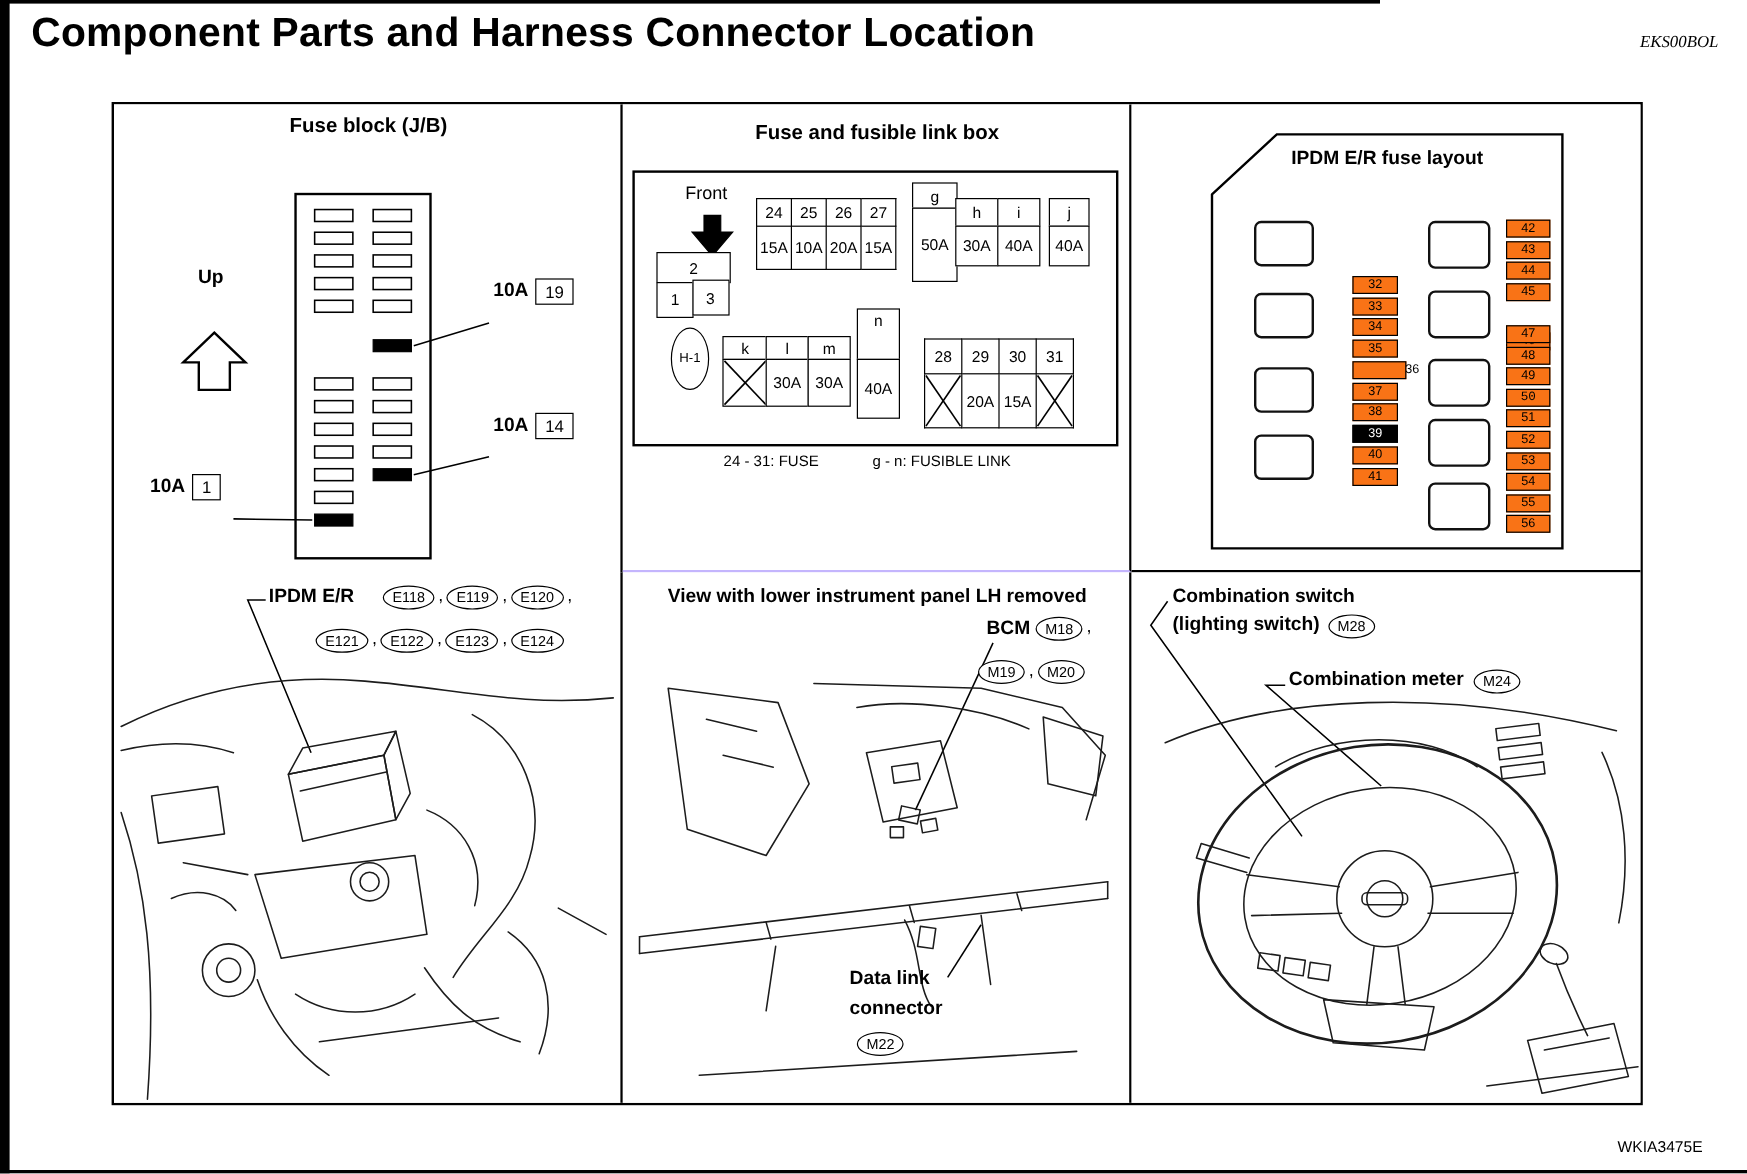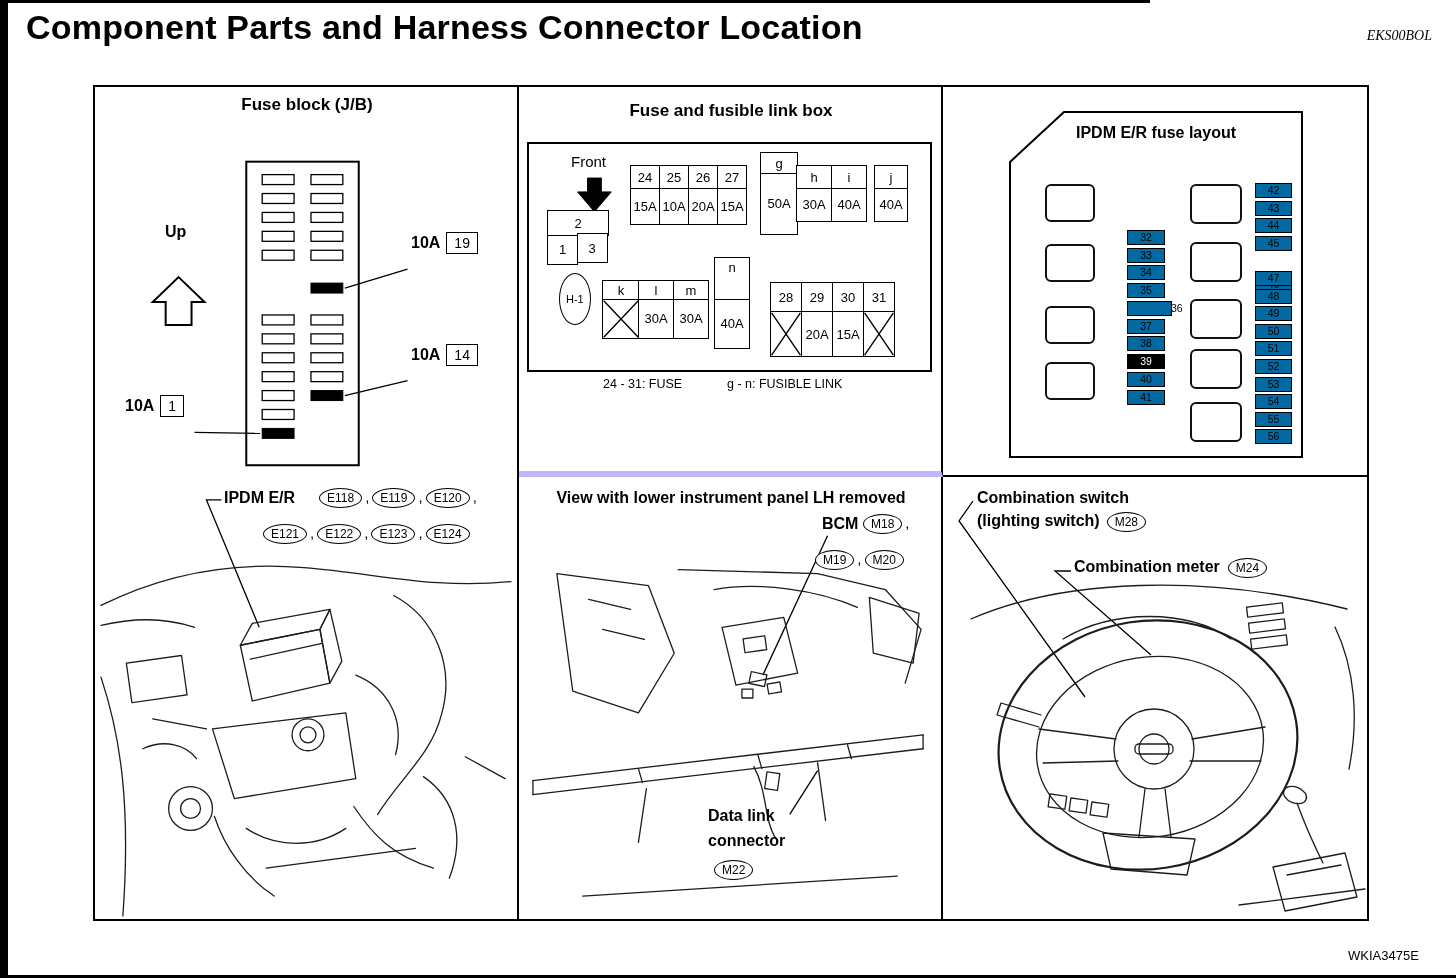--- a/index.html
+++ b/index.html
@@ -12,7 +12,7 @@
   .grid { position:absolute; left:93px; top:85px; width:1276px; height:836px; border:2px solid #000; background:#fff; }
   .panel { position:absolute; background:#fff; }
   #p1 { left:0; top:0; width:424px; height:438px; border-right:2px solid #000; border-bottom:2px solid #000; }
-  #p2 { left:424px; top:0; width:424px; height:390px; border-right:2px solid #000; border-bottom:6px solid #c4b5fd; }
+  #p2 { left:424px; top:0; width:424px; height:390px; border-right:2px solid #000; border-bottom:2px solid #c4b5fd; }
   #p3 { left:848px; top:0; width:424px; height:390px; border-bottom:2px solid #000; }
   #p4 { left:0; top:390px; width:424px; height:442px; border-right:2px solid #000; }
   #p5 { left:424px; top:390px; width:424px; height:442px; border-right:2px solid #000; }

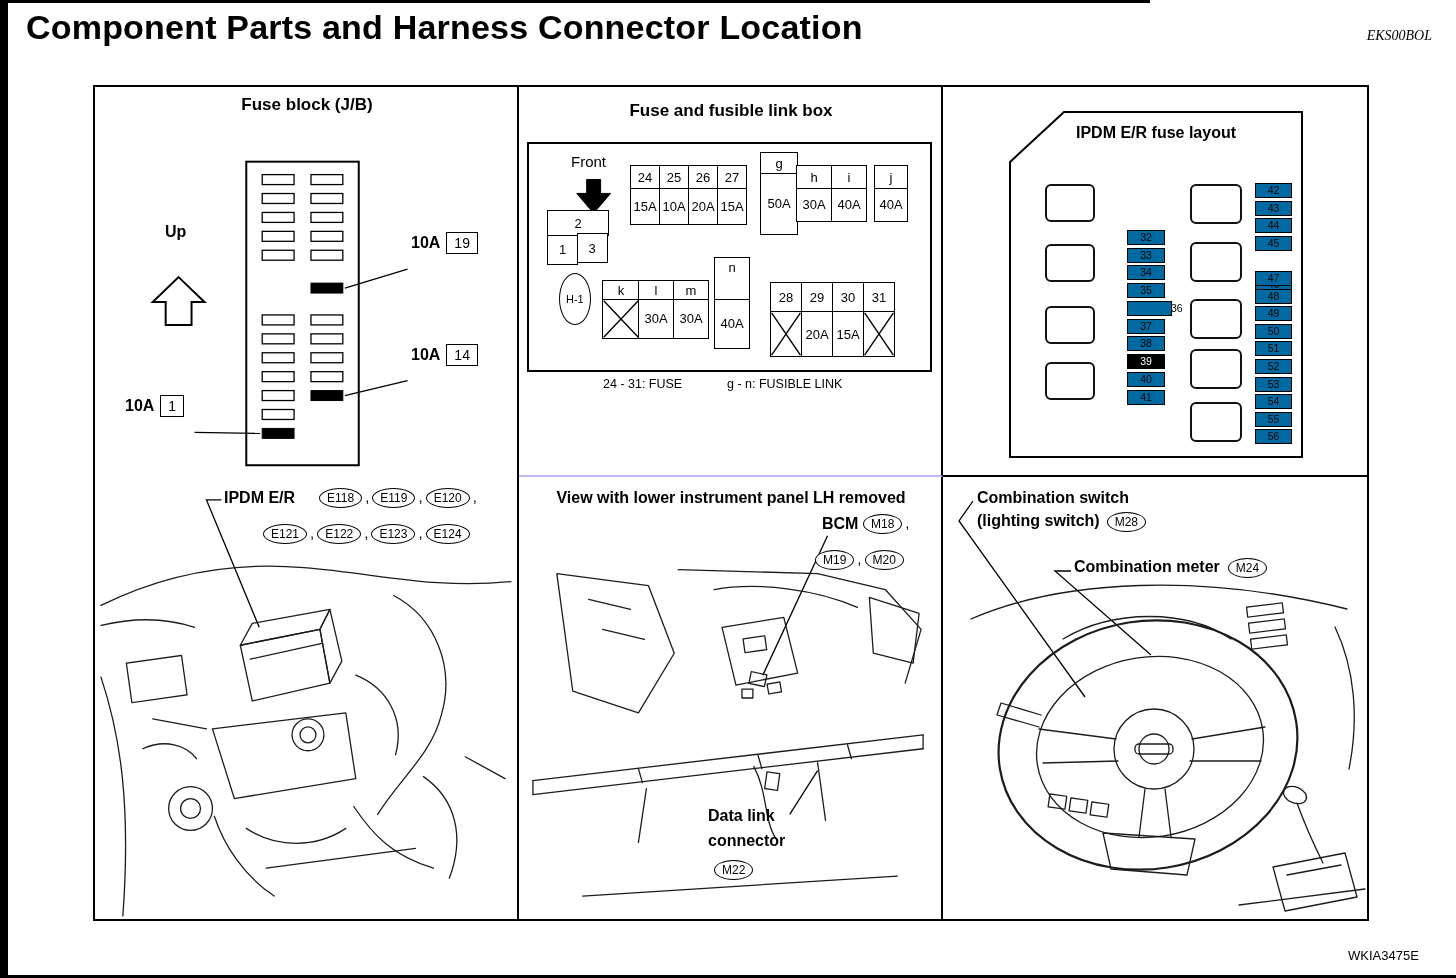--- a/index.html
+++ b/index.html
@@ -44,7 +44,7 @@
   .xwrap line { stroke:#000; stroke-width:1.4; vector-effect:non-scaling-stroke; }
   .innerbox { position:absolute; border:2px solid #000; background:#fff; }
   .bigfuse { position:absolute; width:50px; height:38px; border:2.5px solid #111; border-radius:6px; background:#fff; }
-  .numcell { position:absolute; width:38px; height:15px; border:1.5px solid #000; font-size:10.5px; line-height:12.5px; text-align:center; background:#0369a1; }
+  .numcell { position:absolute; width:38px; height:15px; border:1.5px solid #000; font-size:10.5px; line-height:12.5px; text-align:center; background:#f97316; }
   .numcell.inv { background:#000; color:#fff; border-color:#000; }
   .cap { position:absolute; font-size:12.5px; white-space:nowrap; }
 </style>

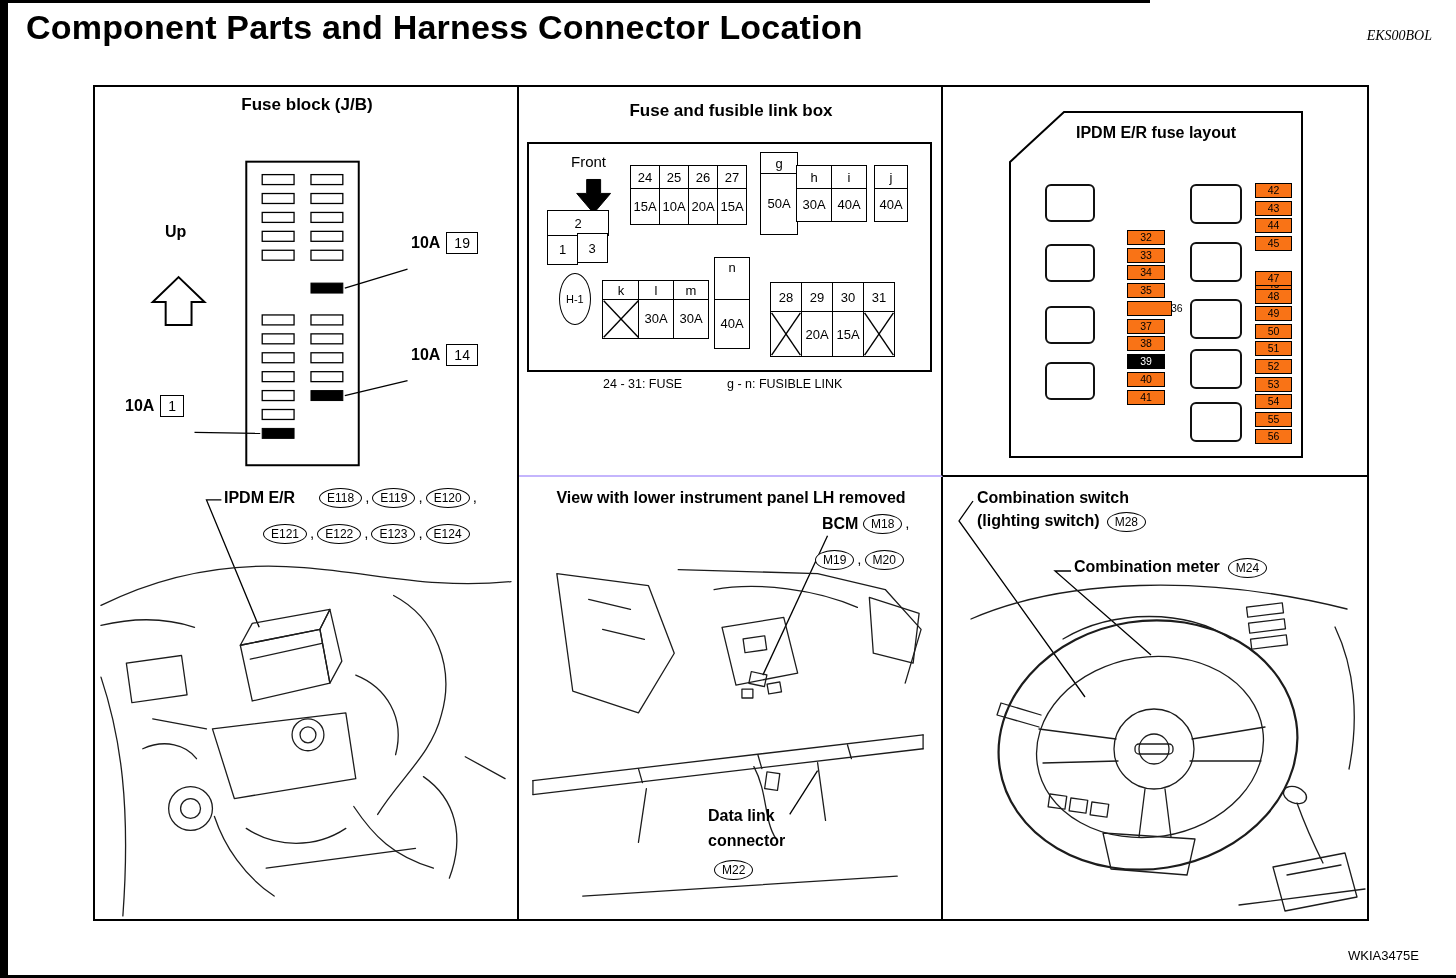--- a/index.html
+++ b/index.html
@@ -253,7 +253,7 @@
     <div class="numcell" style="left:312px;top:184px;width:37px;">47</div>
     <div class="numcell" style="left:312px;top:202px;width:37px;">48</div>
     <div class="numcell" style="left:312px;top:219px;width:37px;">49</div>
-    <div class="numcell" style="left:312px;top:237px;width:37px;">50</div>
+    <div class="numcell" style="left:312px;top:237px;width:37px;font-family:Liberation Mono, monospace;">50</div>
     <div class="numcell" style="left:312px;top:254px;width:37px;">51</div>
     <div class="numcell" style="left:312px;top:272px;width:37px;">52</div>
     <div class="numcell" style="left:312px;top:290px;width:37px;">53</div>

